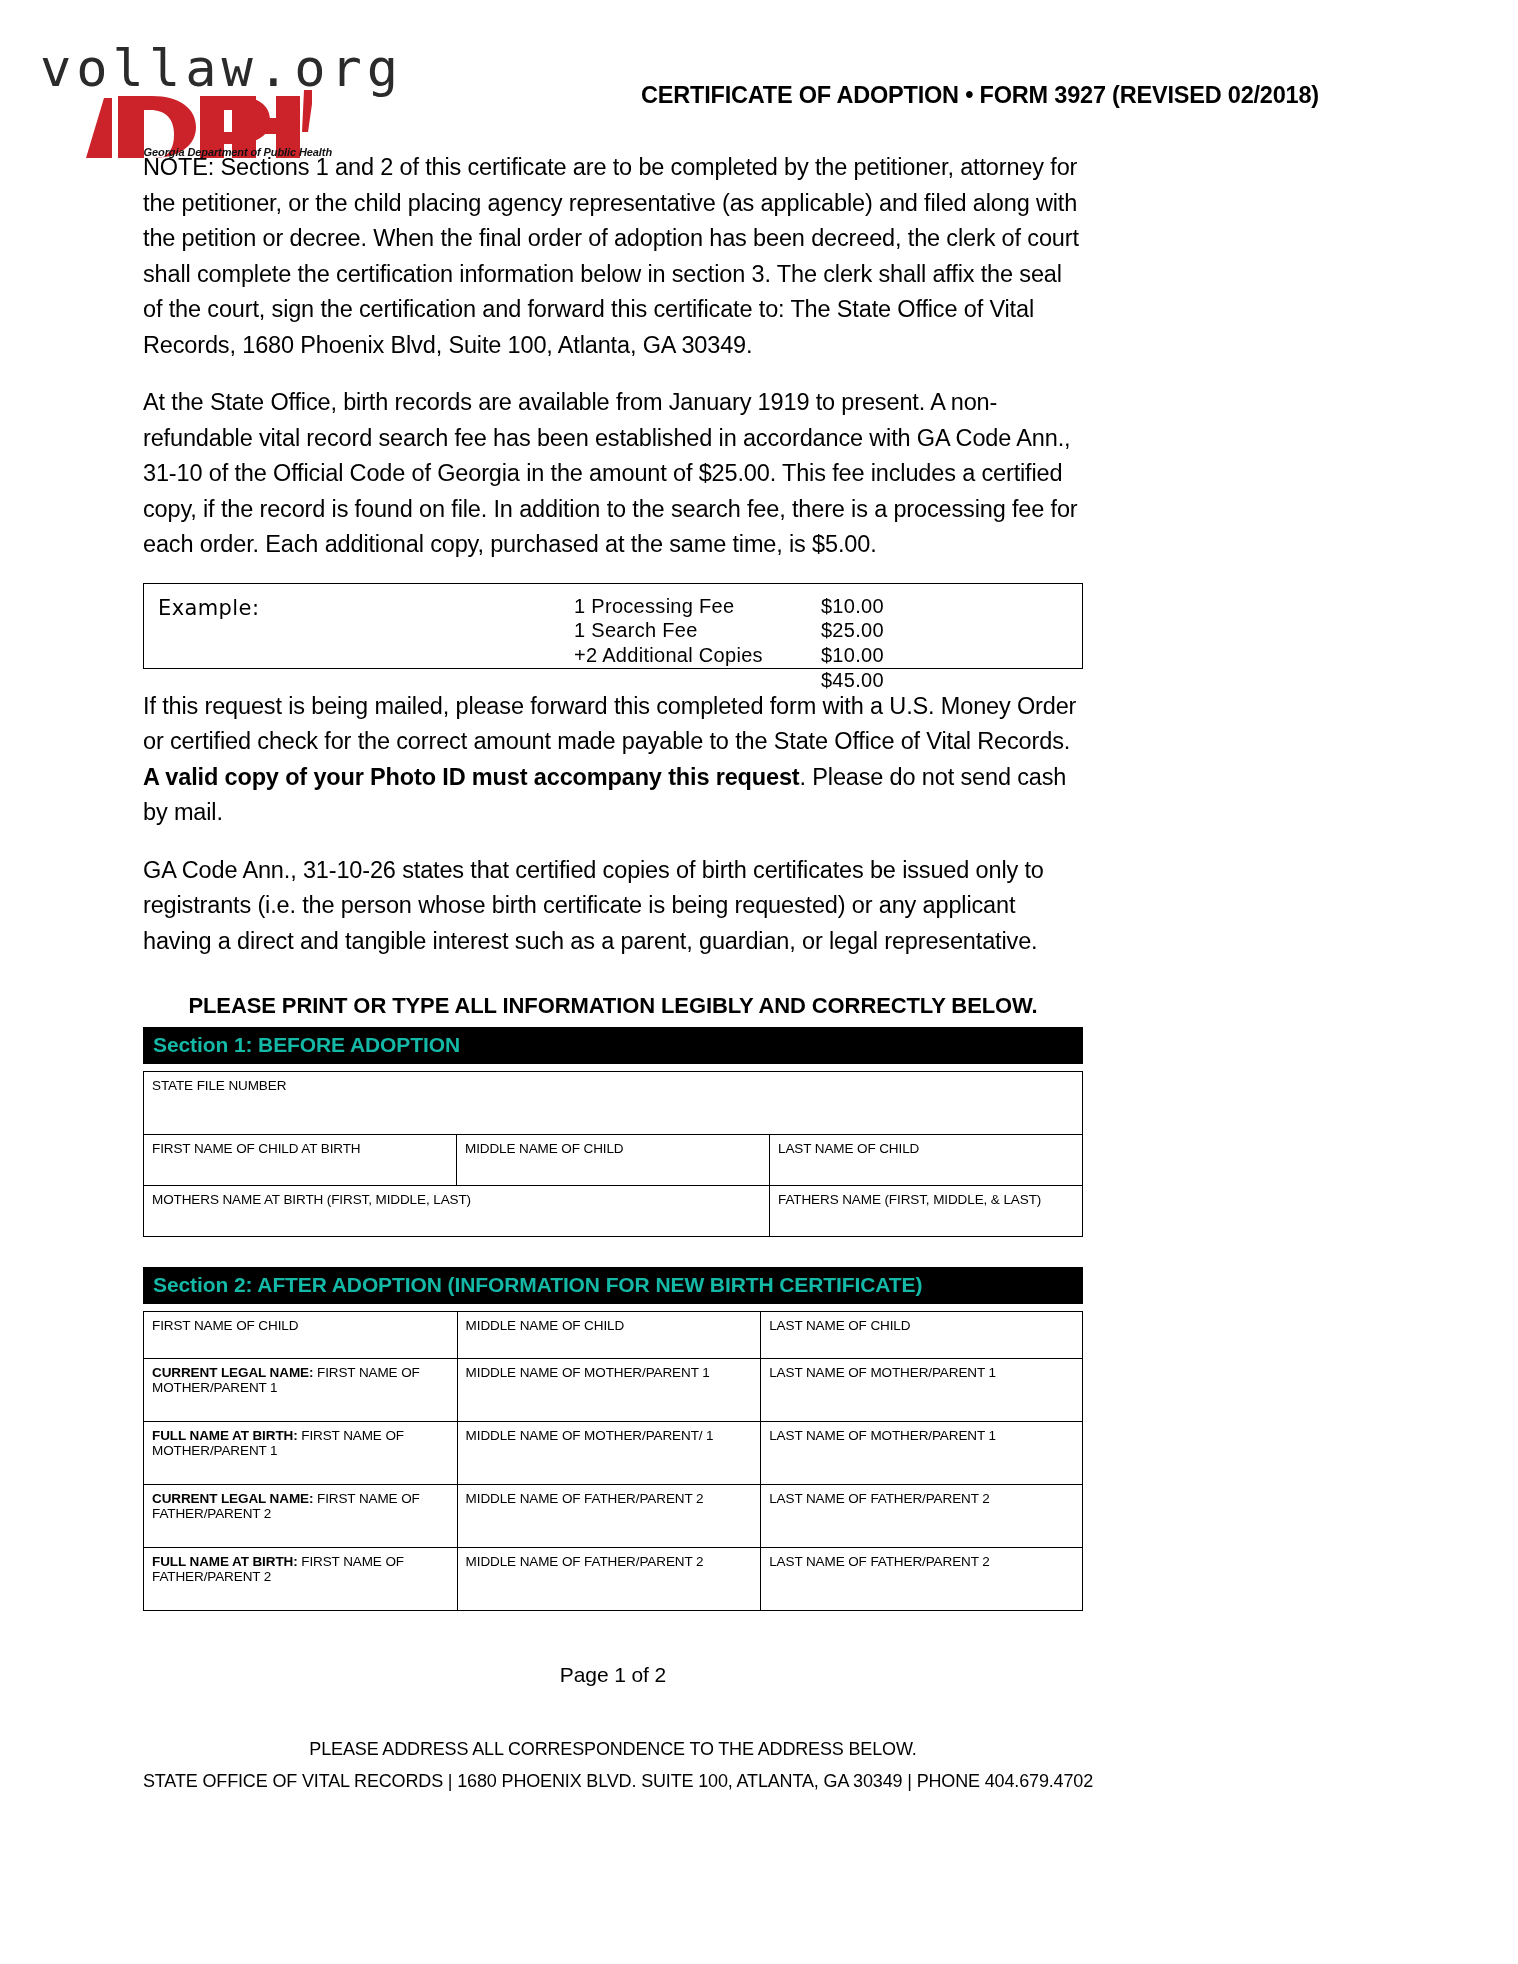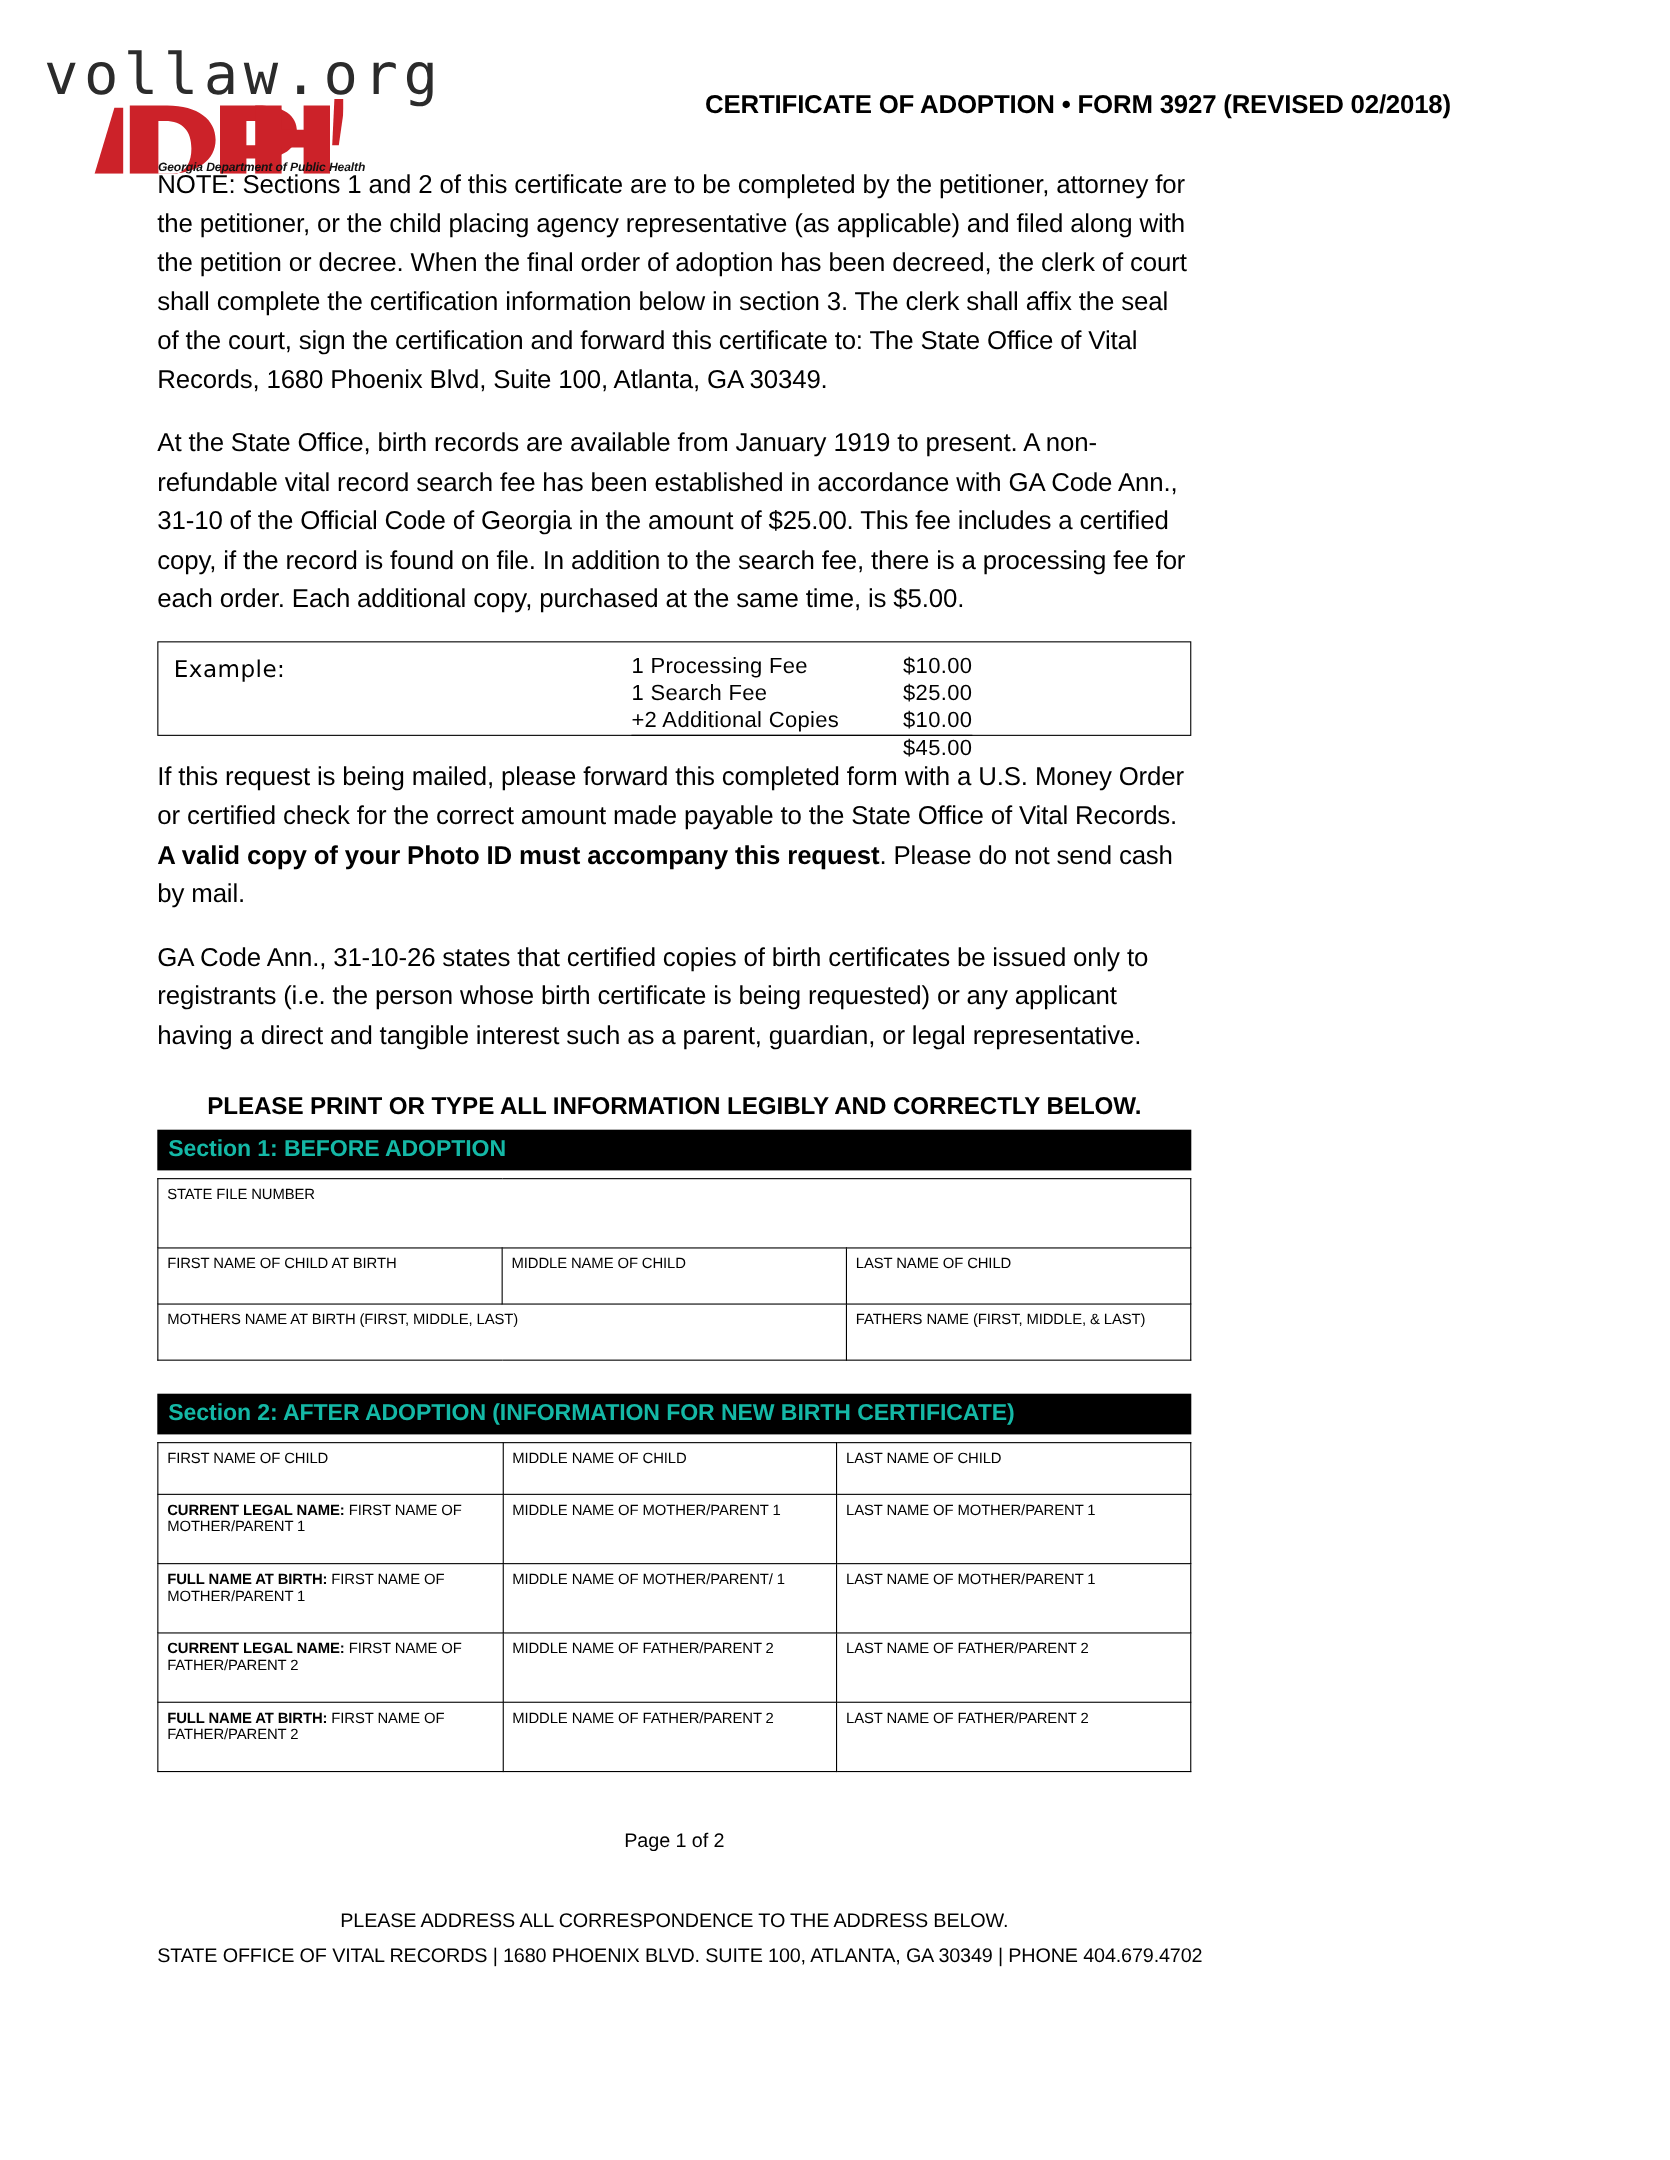--- a/index.html
+++ b/index.html
@@ -174,7 +174,7 @@
   
   .page-num {
     text-align: center;
-    font-size: 18px;
+    font-size: 21px;
     margin-top: 52px;
     letter-spacing: -0.1px;
   }

